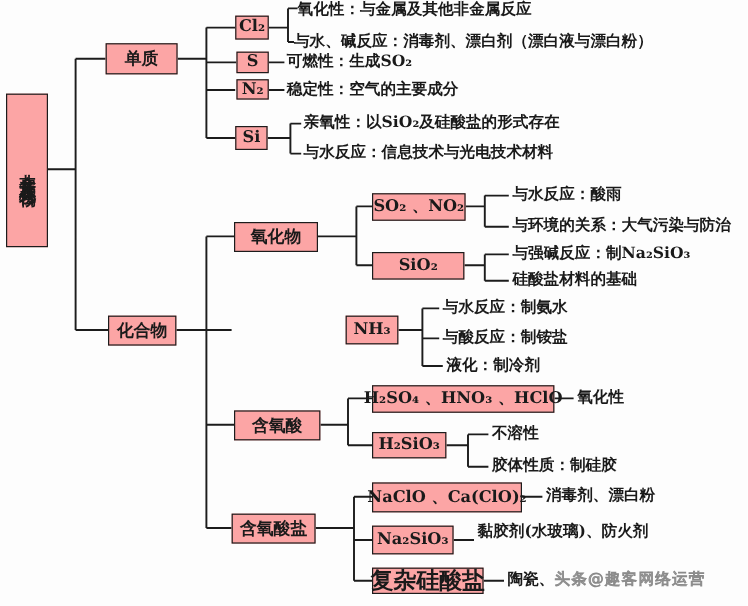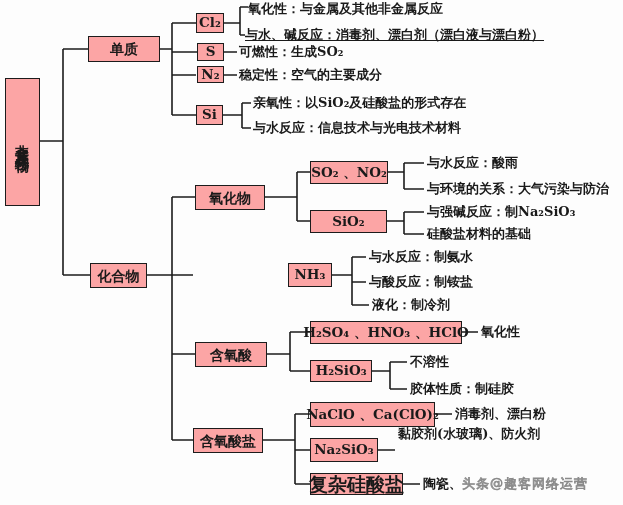--- a/index.html
+++ b/index.html
@@ -79,7 +79,7 @@
   <div class="box" style="left:310px;top:473px;width:93px;height:22px;font-size:19px;">复杂硅酸盐</div>
 
   <div class="leaf" style="left:248px;top:0px;">氧化性：与金属及其他非金属反应</div>
-  <div class="leaf" style="left:245px;top:26px;text-decoration:underline;">与水、碱反应：消毒剂、漂白剂（漂白液与漂白粉）</div>
+  <div class="leaf" style="left:245px;top:26px;">与水、碱反应：消毒剂、漂白剂（漂白液与漂白粉）</div>
   <div class="leaf" style="left:239px;top:43px;">可燃性：生成SO₂</div>
   <div class="leaf" style="left:239px;top:66px;">稳定性：空气的主要成分</div>
   <div class="leaf" style="left:253px;top:94px;">亲氧性：以SiO₂及硅酸盐的形式存在</div>

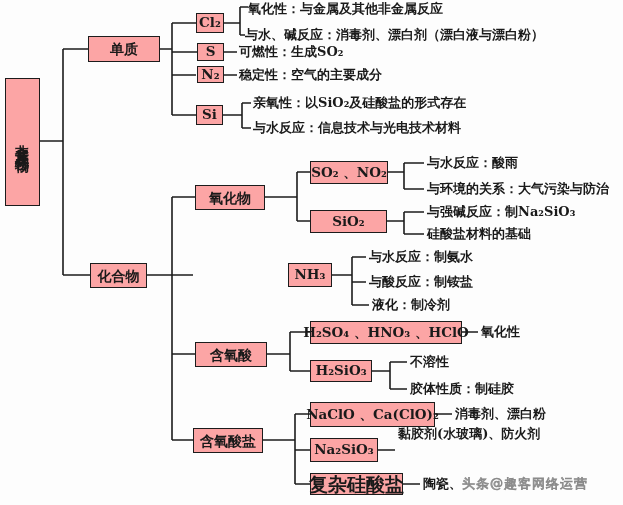--- a/index.html
+++ b/index.html
@@ -57,7 +57,7 @@
 
   <div class="box rootbox" style="left:5px;top:78px;width:35px;height:128px;">非金属及其化合物</div>
 
-  <div class="box" style="left:88px;top:36px;width:72px;height:26px;">单质</div>
+  <div class="box" style="left:88px;top:36px;width:60px;height:26px;">单质</div>
   <div class="box" style="left:90px;top:263px;width:57px;height:25px;">化合物</div>
 
   <div class="box formula" style="left:196px;top:13px;width:28px;height:20px;">Cl₂</div>

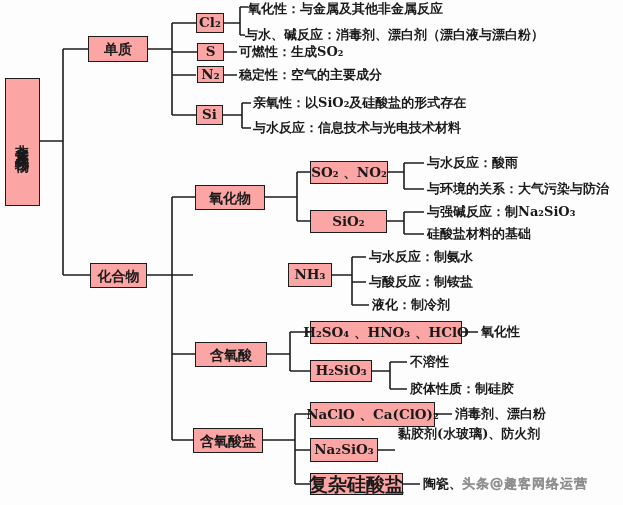--- a/index.html
+++ b/index.html
@@ -99,7 +99,7 @@
   <div class="leaf" style="left:410px;top:380px;">胶体性质：制硅胶</div>
 
   <div class="leaf" style="left:455px;top:405px;">消毒剂、漂白粉</div>
-  <div class="leaf" style="left:398px;top:425px;">黏胶剂(水玻璃)、防火剂</div>
+  <div class="leaf" style="left:398px;top:435px;">黏胶剂(水玻璃)、防火剂</div>
 
   <div class="leaf" style="left:423px;top:475px;">
     <span>陶瓷、</span><span class="watermark">头条@趣客网络运营</span>

